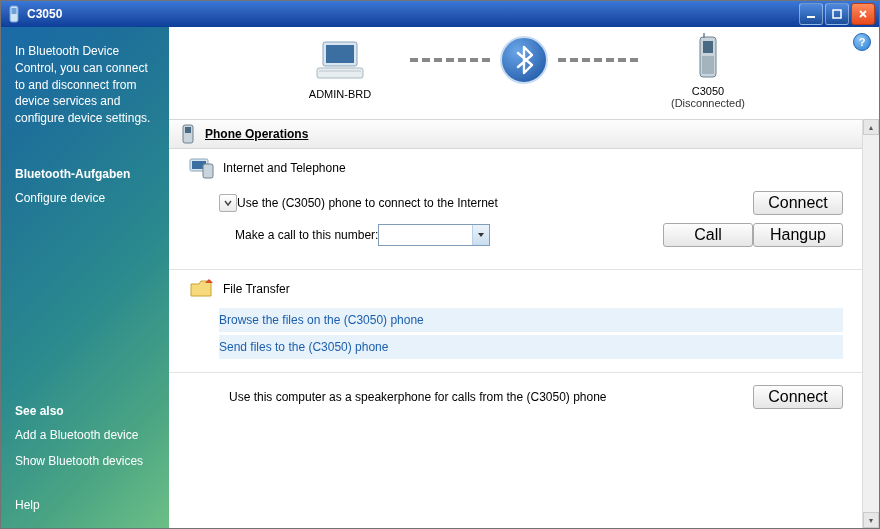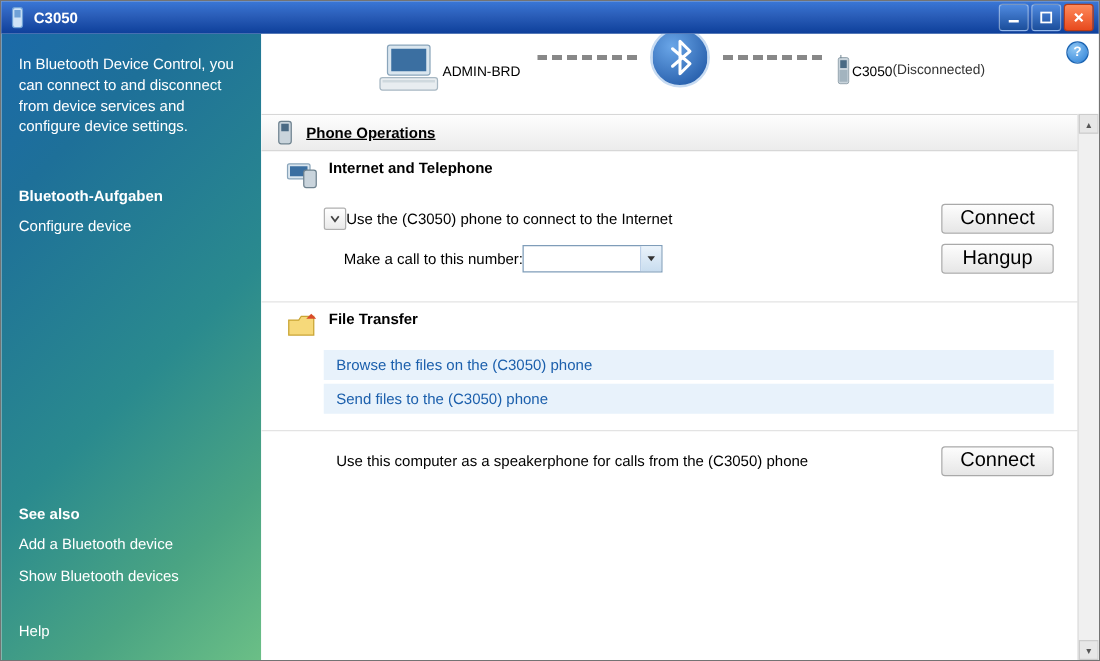--- a/index.html
+++ b/index.html
@@ -73,7 +73,7 @@
     overflow: hidden;
   }
   .sidebar {
-    width: 208px;
+    width: 168px;
     background: linear-gradient(135deg, #1b6aa9 0%, #1e7099 20%, #2a8a8e 55%, #4aa483 80%, #6bbf86 100%);
     color: #fff;
     padding: 16px 14px;

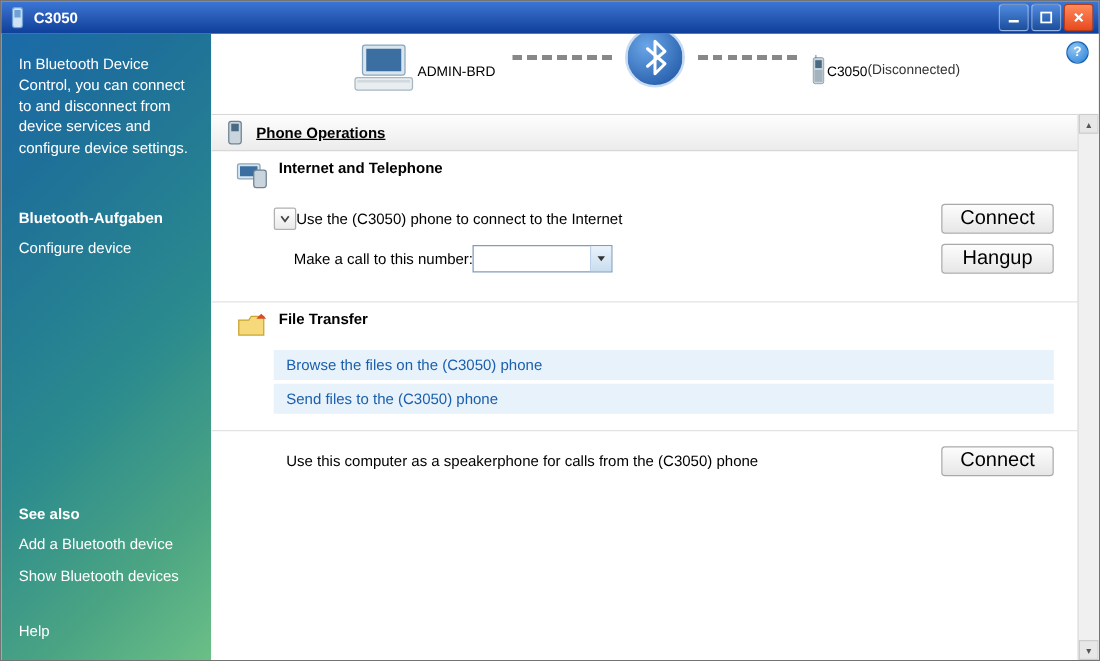--- a/index.html
+++ b/index.html
@@ -140,7 +140,7 @@
   }
   .device {
     display: flex;
-    flex-direction: row;
+    flex-direction: column;
     align-items: center;
     width: 120px;
     font-size: 11px;

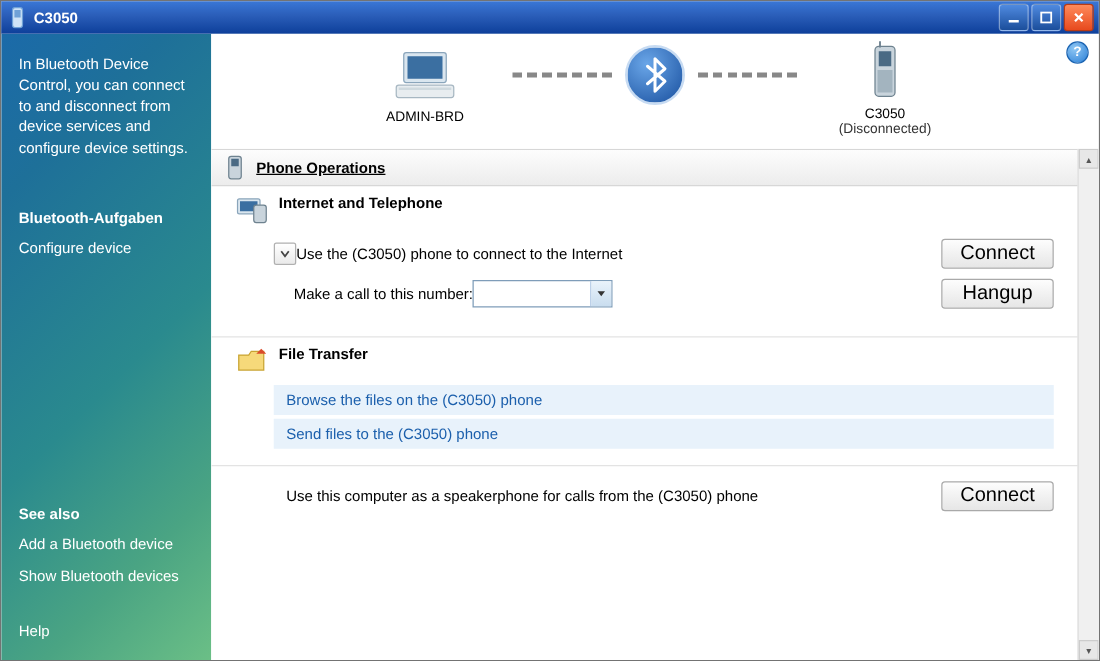--- a/index.html
+++ b/index.html
@@ -231,8 +231,9 @@
   .section-body.tight { padding-bottom: 10px; }
   .sub-header {
     display: flex;
+    align-items: center;
     gap: 8px;
-    font-weight: bold;
+    font-weight: normal;
     margin-bottom: 6px;
   }
   .sub-header .sicon {

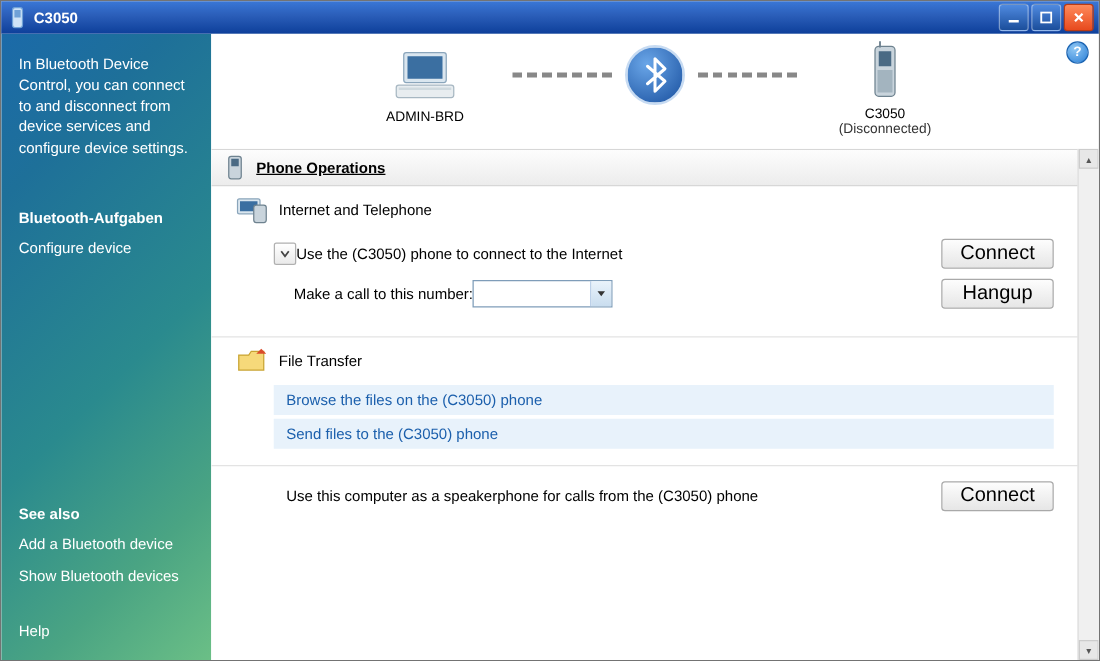--- a/index.html
+++ b/index.html
@@ -434,6 +434,7 @@
                 </div>
               </div>
               <div class="spacer"></div>
+              <button class="btn">Call</button>
               <button class="btn">Hangup</button>
             </div>
           </div>

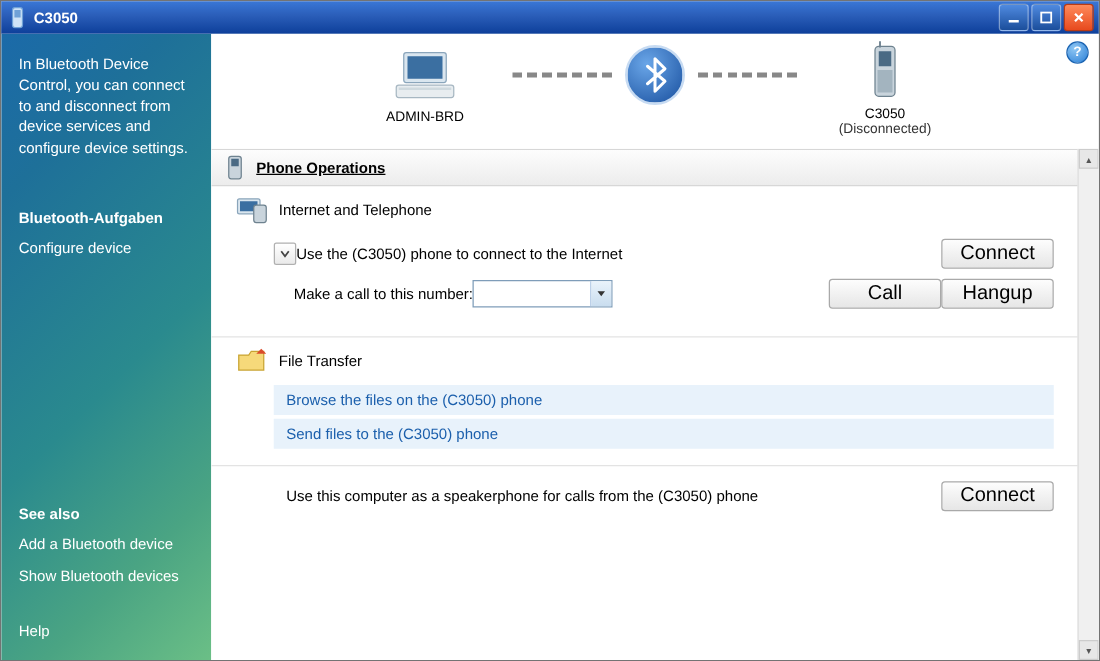--- a/index.html
+++ b/index.html
@@ -295,7 +295,7 @@
   .link-row {
     background: #e8f2fb;
     color: #1b5fac;
-    padding: 5px 10px;
+    padding: 5px 0;
     margin-left: 30px;
     margin-bottom: 3px;
     cursor: pointer;

